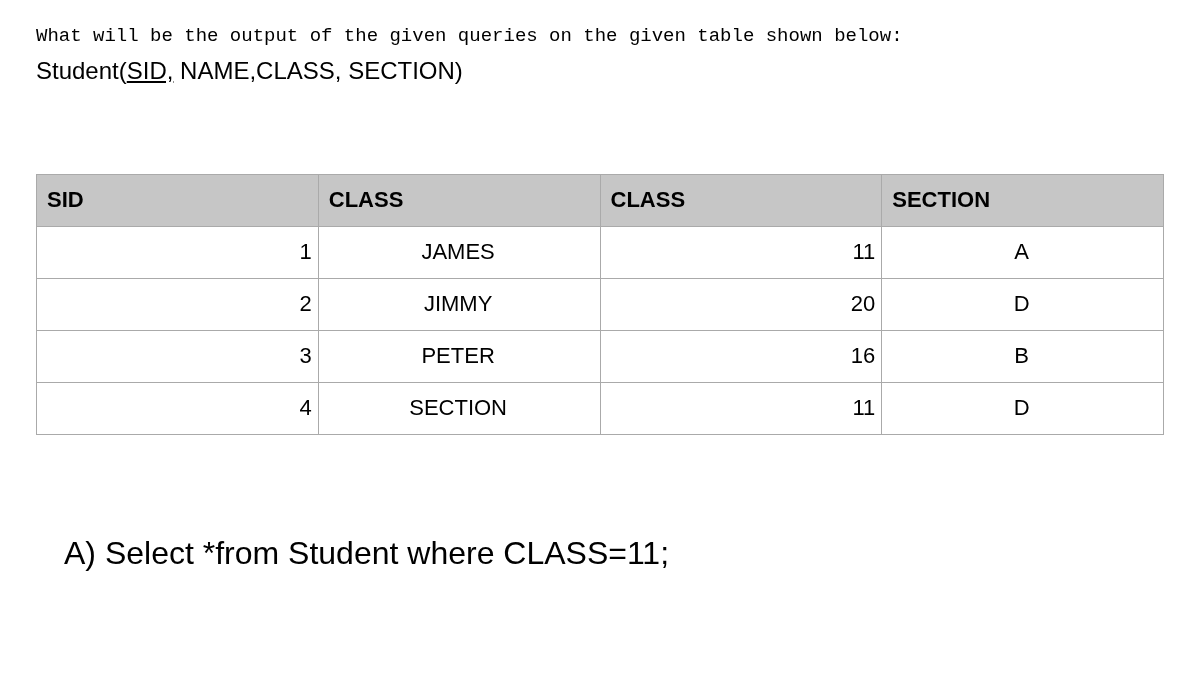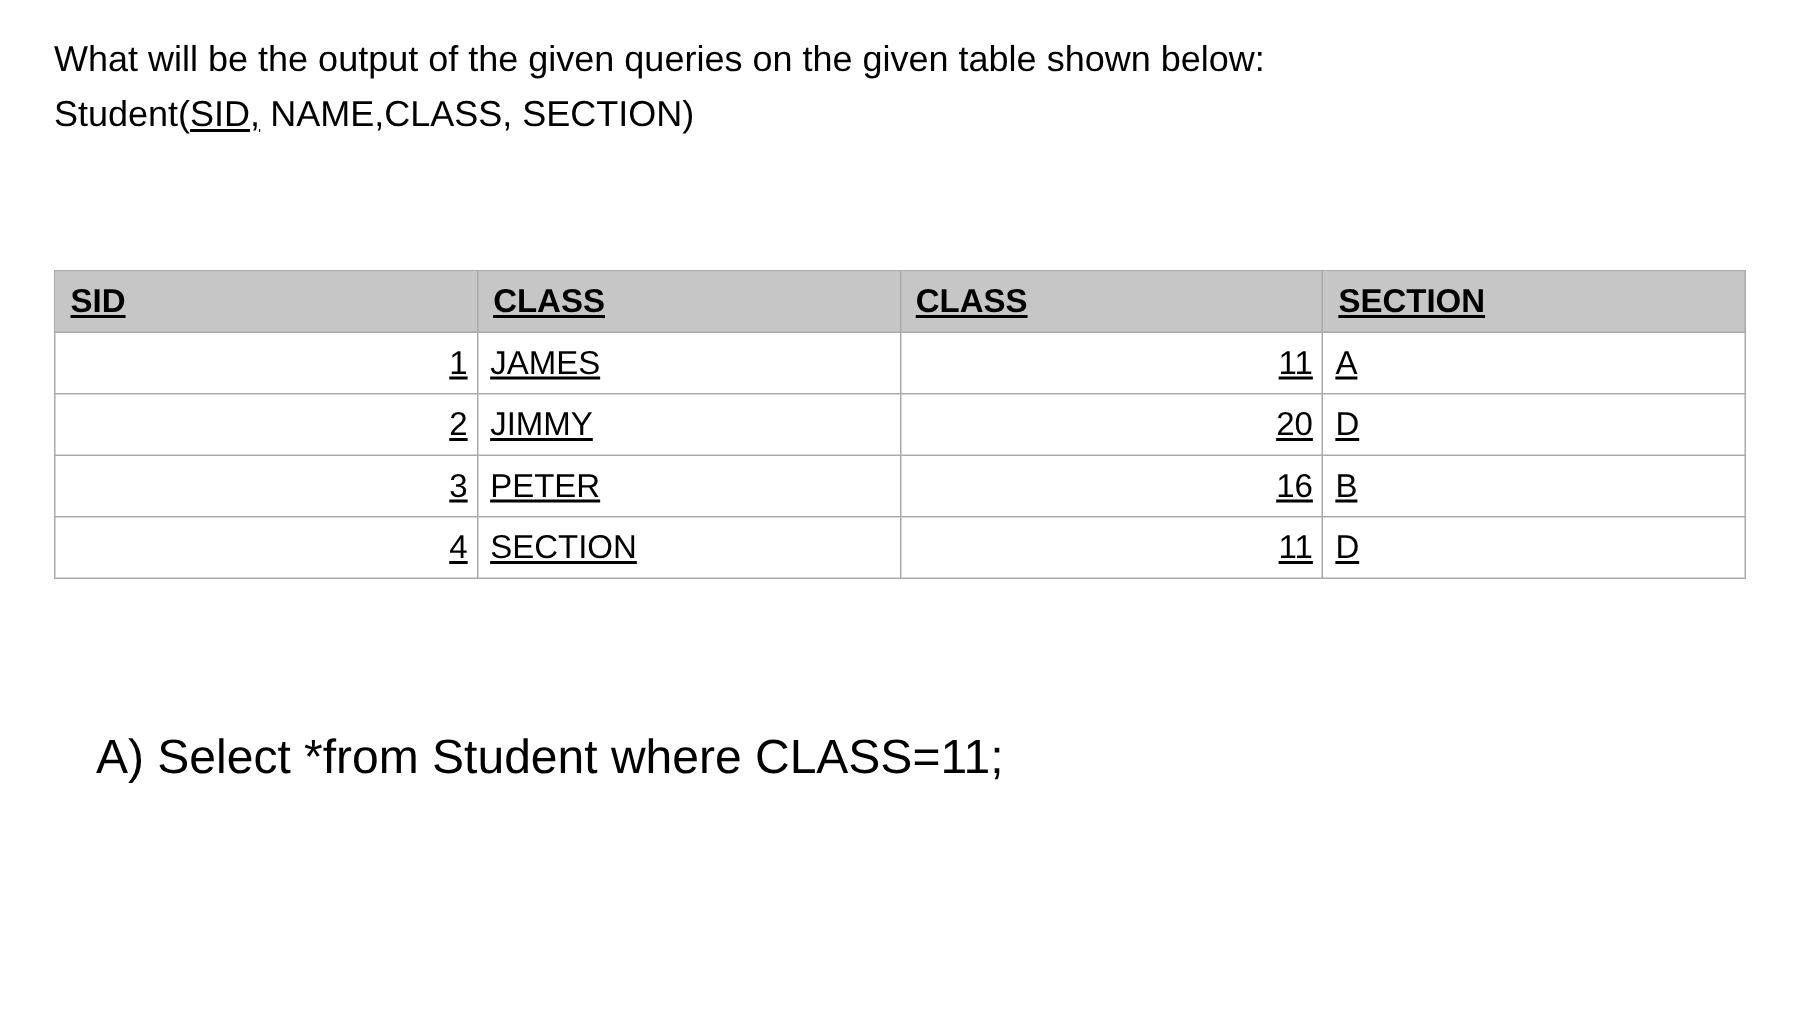--- a/index.html
+++ b/index.html
@@ -16,9 +16,10 @@
       padding: 24px 36px;
     }
     .question-text {
-      font-size: 24px;
+      font-size: 19px;
       line-height: 1.3;
       margin-bottom: 6px;
+      font-family: Liberation Mono, monospace;
     }
     .question-line2 {
       font-size: 24px;

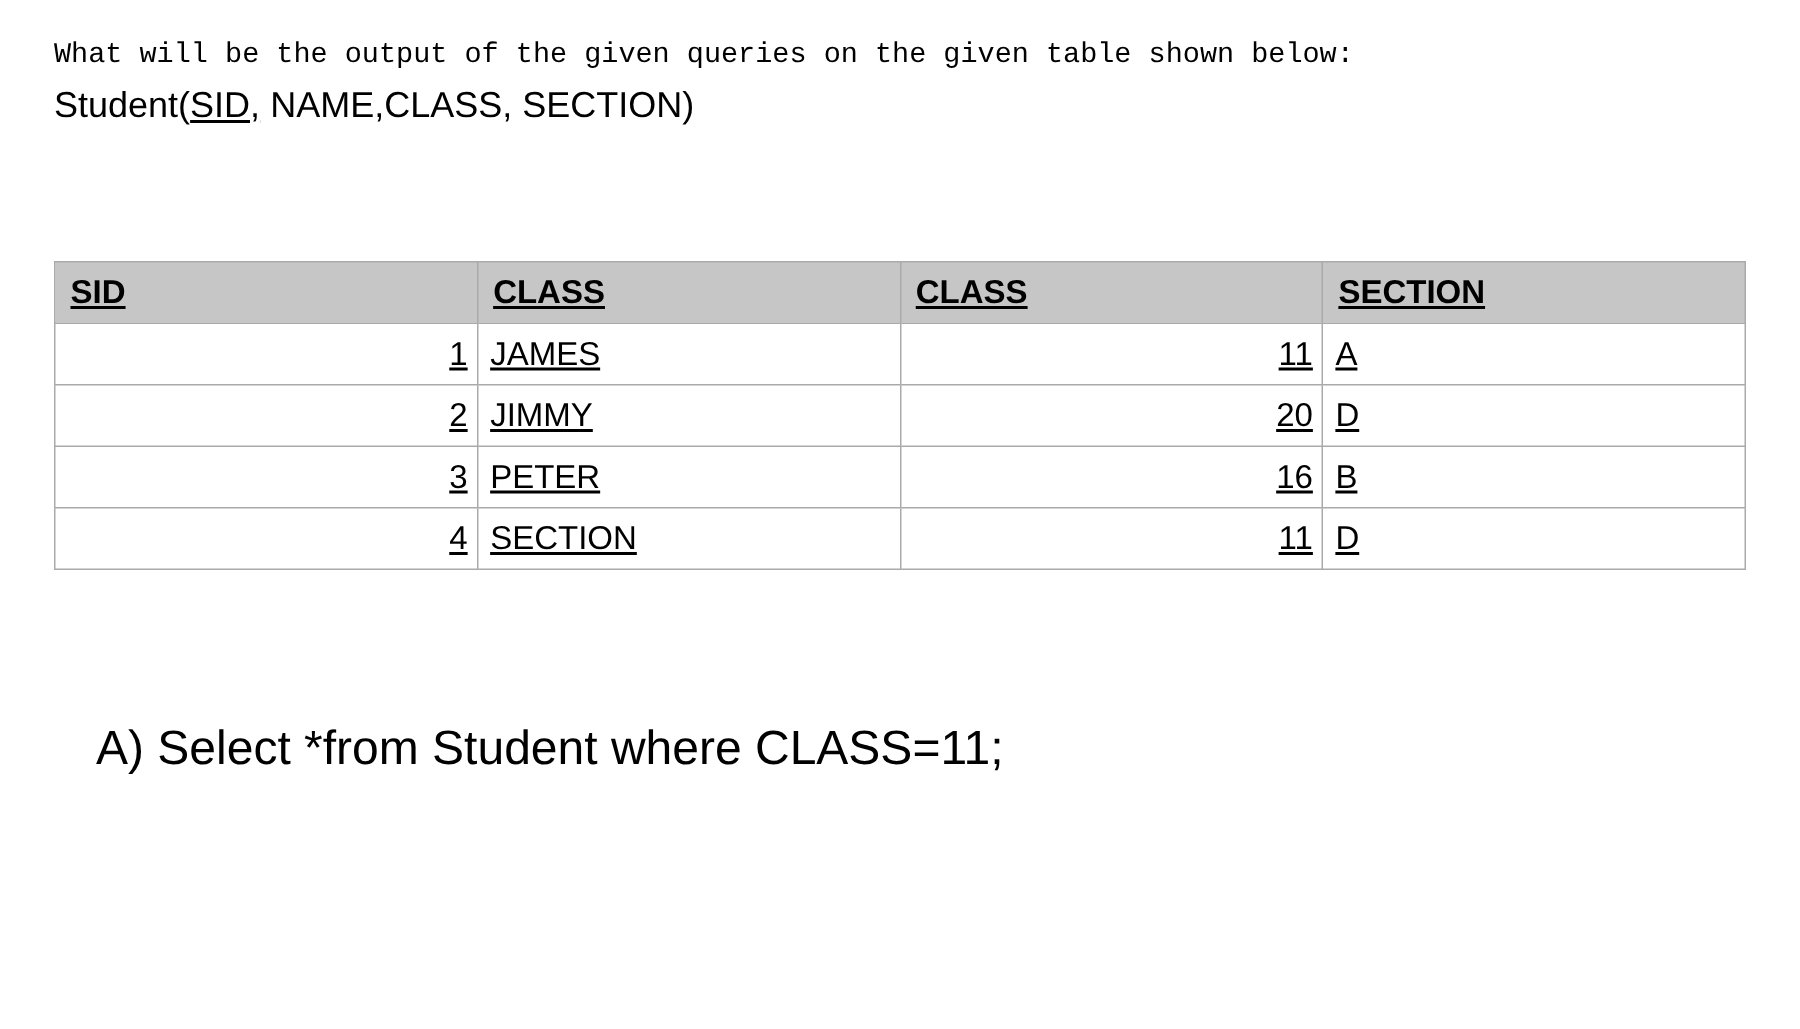--- a/index.html
+++ b/index.html
@@ -36,11 +36,10 @@
     }
     th, td {
       border: 1px solid #aaaaaa;
-      height: 41px;
+      height: 52px;
       padding: 0 10px;
       font-size: 22px;
       vertical-align: middle;
-      text-decoration: underline;
     }
     th {
       background: #c6c6c6;

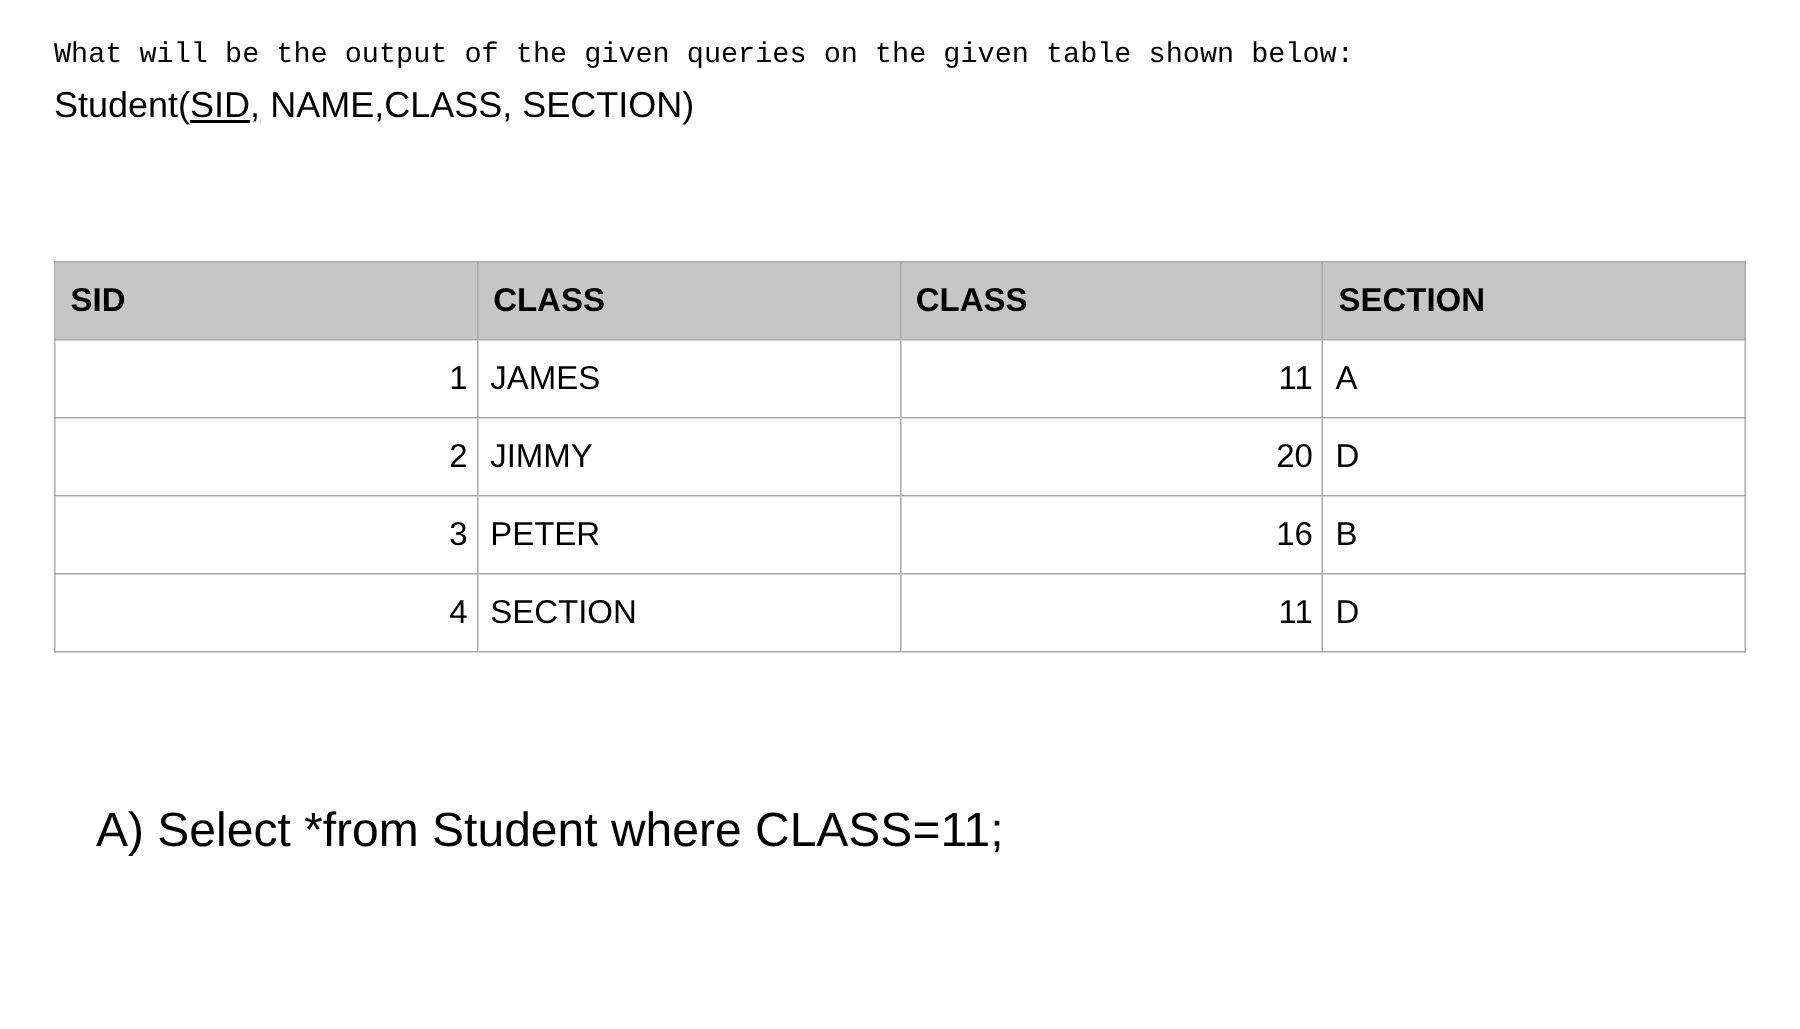--- a/index.html
+++ b/index.html
@@ -51,7 +51,7 @@
       padding-right: 6px;
     }
     td.txt {
-      text-align: left;
+      text-align: center;
       padding-left: 8px;
     }
     .query {

